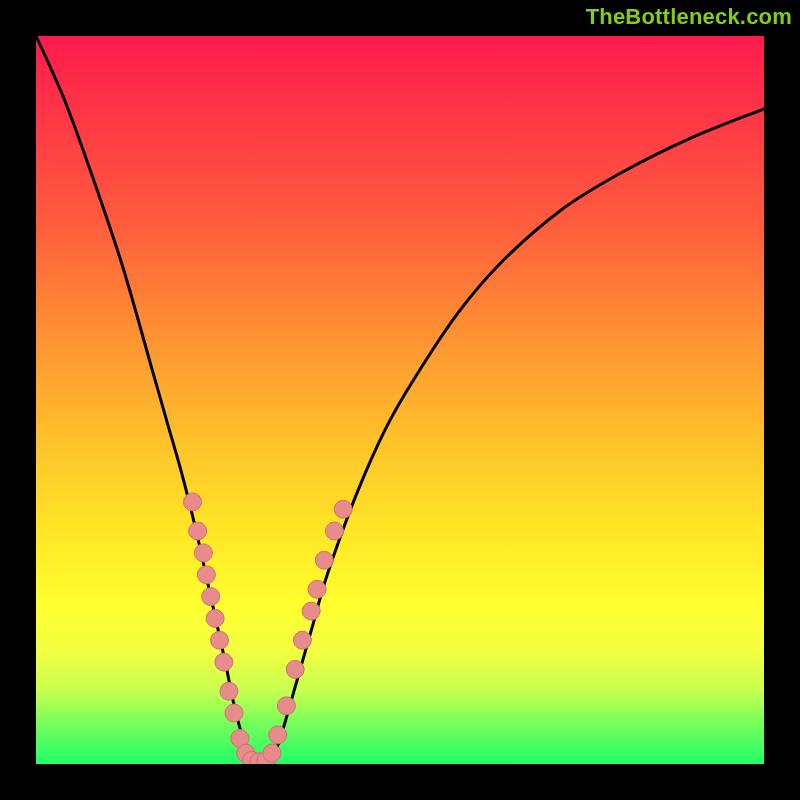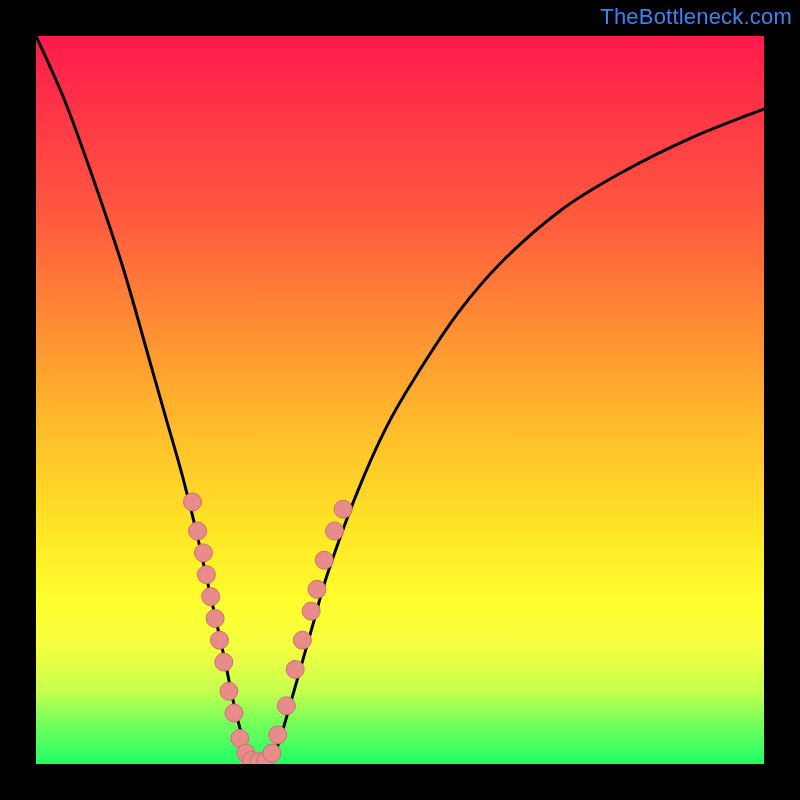--- a/index.html
+++ b/index.html
@@ -42,9 +42,9 @@
     position: absolute;
     top: 4px;
     right: 8px;
-    color: #3b82f6;
+    color: #84cc16;
     font-size: 22px;
-    font-weight: 400;
+    font-weight: 700;
     letter-spacing: 0.2px;
   }
   svg.curve {

